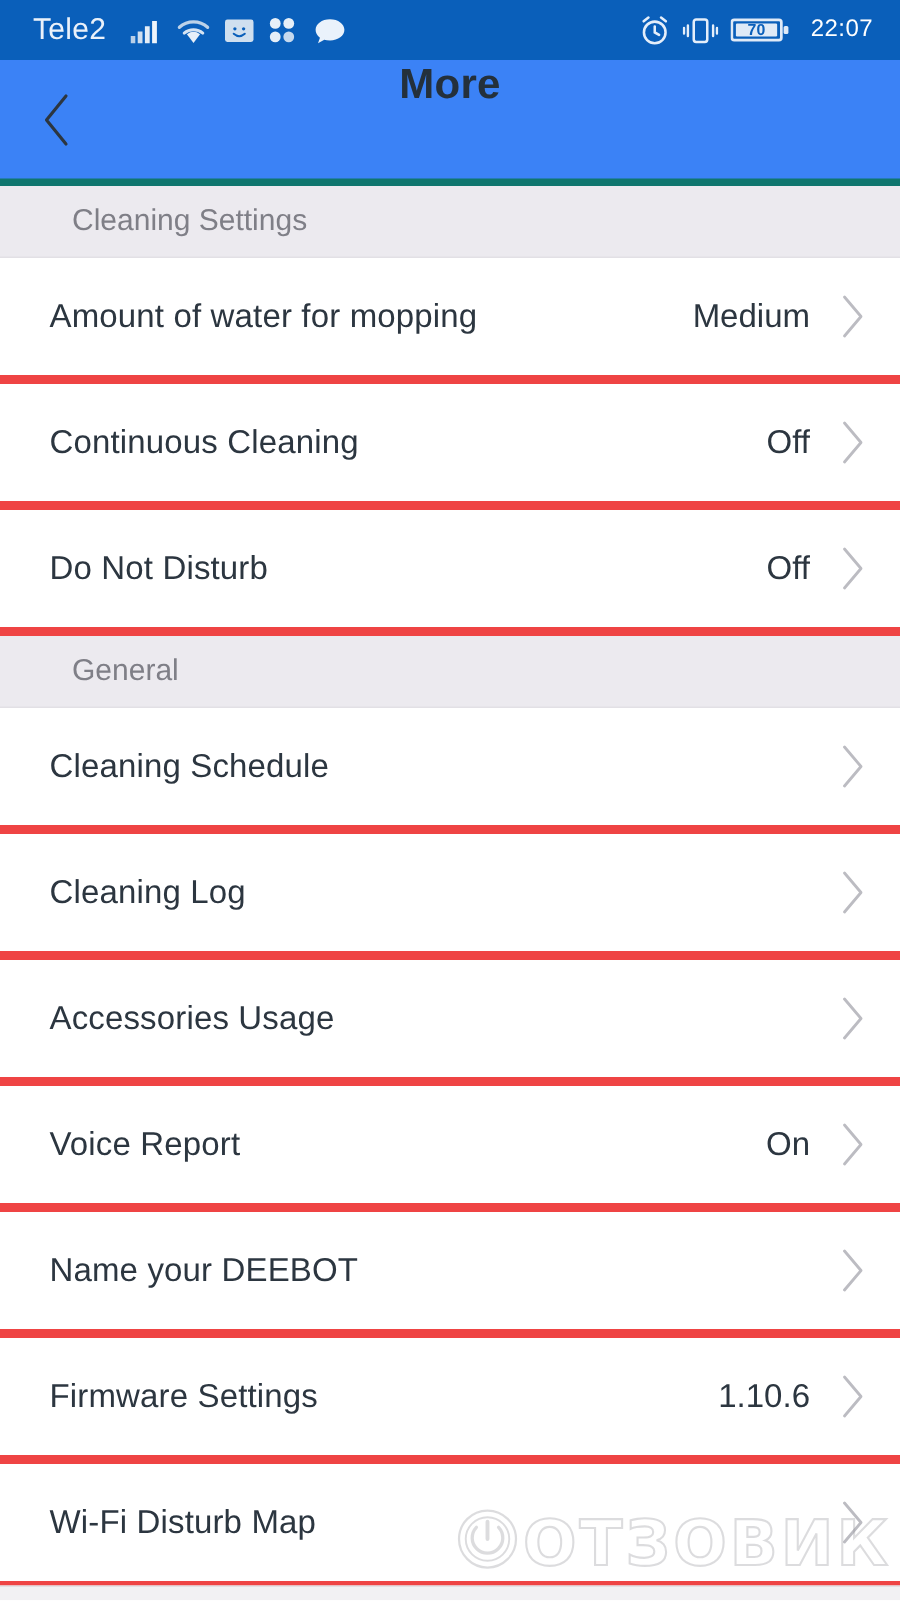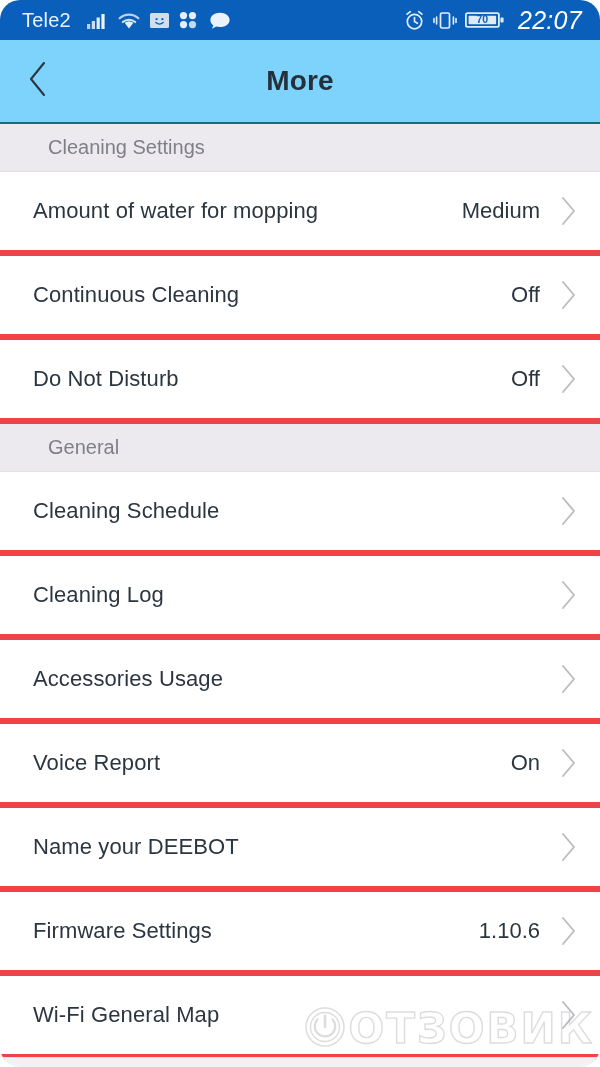--- a/index.html
+++ b/index.html
@@ -14,7 +14,6 @@
     width:600px; height:1067px;
     overflow:hidden;
     background:#ffffff;
-    border-radius:20px;
   }
 
   

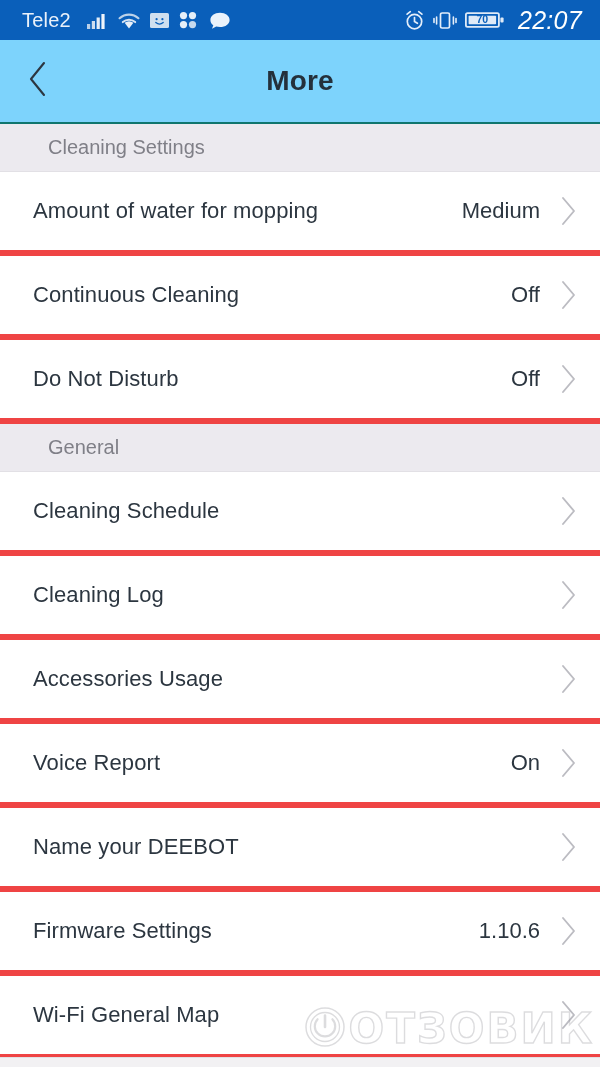--- a/index.html
+++ b/index.html
@@ -35,11 +35,10 @@
     font-weight:400;
   }
   .sb-time {
-    font-size:25px;
+    font-size:16px;
     color:#ffffff;
     margin-left:8px;
     letter-spacing:.3px;
-    font-style:italic;
   }
   .sb-icon { margin:0 4px; display:flex; }
   .sb-icon svg { display:block; }

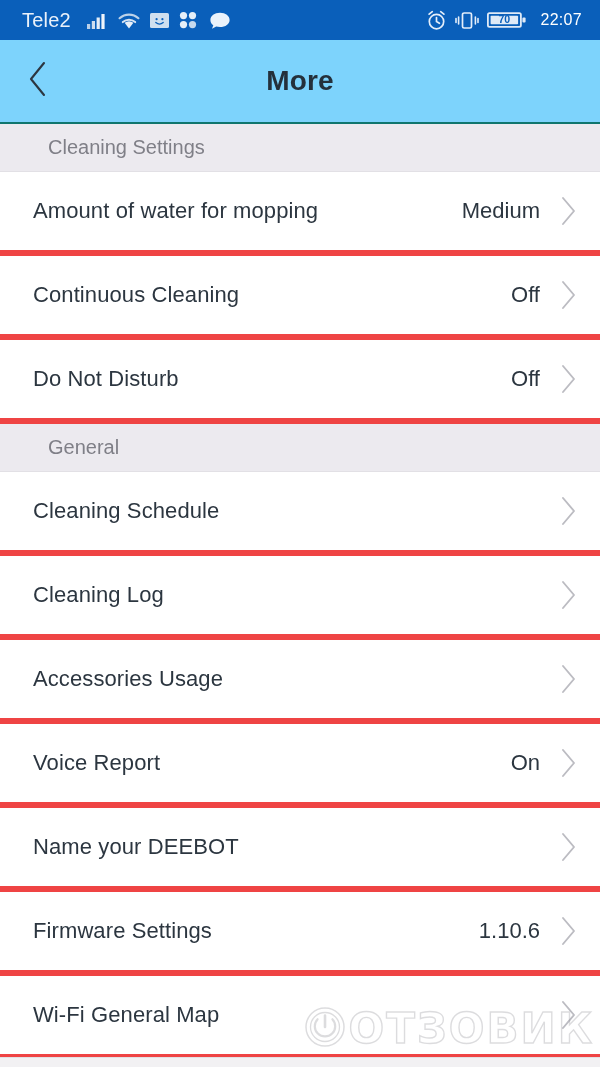--- a/index.html
+++ b/index.html
@@ -47,10 +47,9 @@
   .appbar {
     position:relative;
     height:84px;
-    background:#7dd3fc;
-    border-bottom:2px solid #0f766e;
-    display:flex;
-    align-items:center;
+    background:#3b82f6;
+    border-bottom:5px solid #0f766e;
+    display:flex;
   }
   .back-btn {
     width:70px; height:84px;

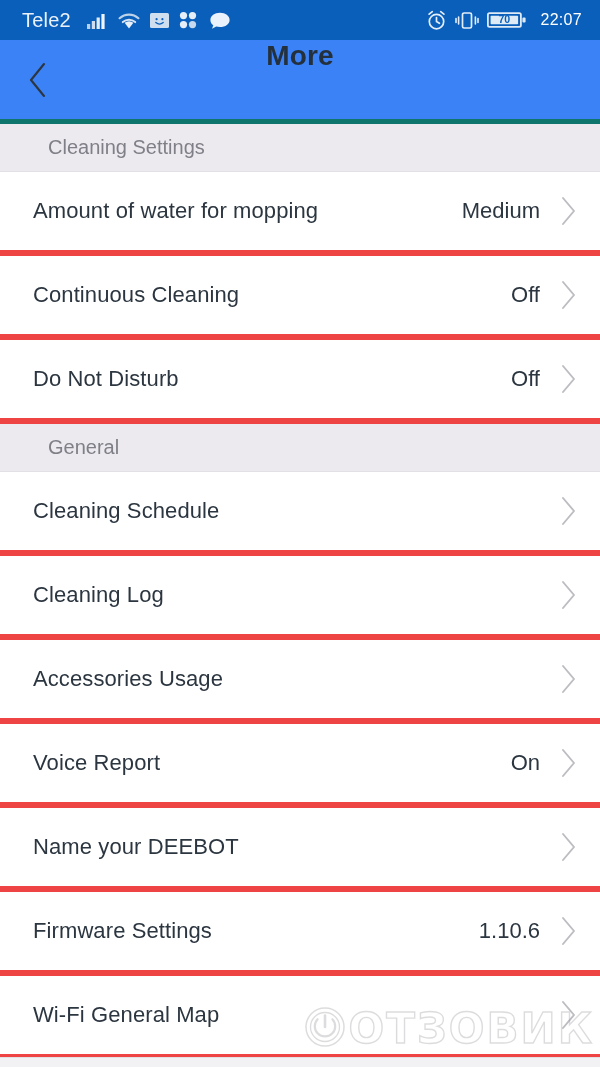--- a/index.html
+++ b/index.html
@@ -309,7 +309,7 @@
         </span>
       </div>
       <div class="row">
-        <span class="row-label">Wi-Fi General Map</span>
+        <span class="row-label">Wi-Fi Disturb Map</span>
         <span class="chev">
           <svg width="22" height="32" viewBox="0 0 22 32">
             <path d="M5 3 L16 16 L5 29" stroke="#bcbcc2" stroke-width="1.9" fill="none" stroke-linecap="round" stroke-linejoin="round"></path>

